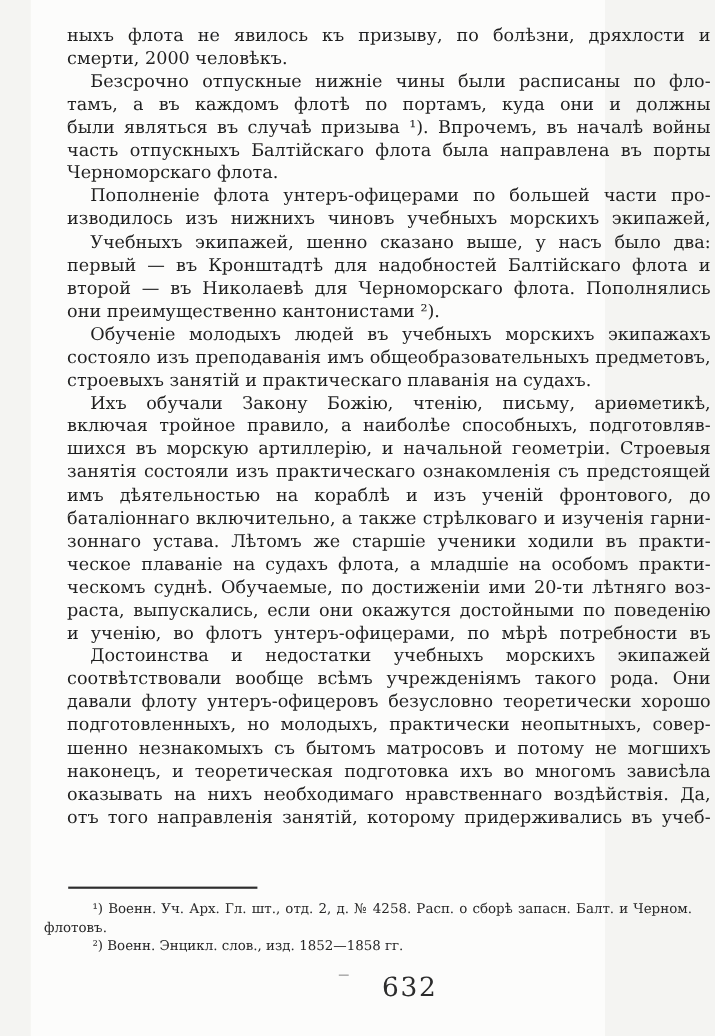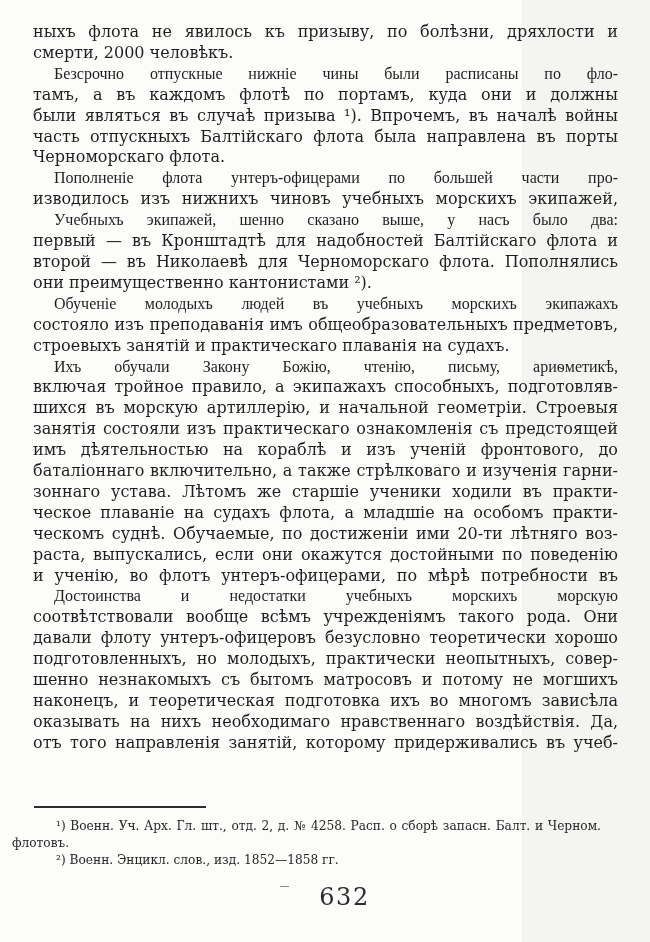--- a/index.html
+++ b/index.html
@@ -18,6 +18,7 @@
     font-family: "DejaVu Serif", "Liberation Serif", serif;
     color: #1f1f1f;
     box-sizing: border-box;
+    margin-left: 28px;
   }
   .body-text {
     position: absolute;

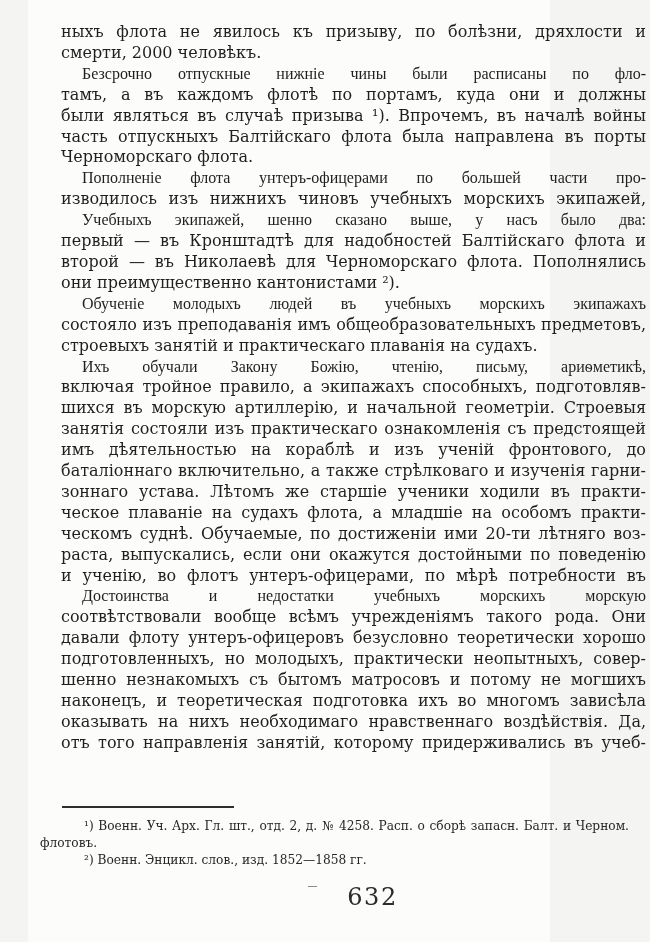--- a/index.html
+++ b/index.html
@@ -36,7 +36,7 @@
     hyphens: none;
   }
   .line.last { text-align-last: left; }
-  .line.indent { text-indent: 21px; font-family: Liberation Serif, serif; }
+  .line.indent { text-indent: 21px; }
   .footnote-rule {
     position: absolute;
     left: 34px;

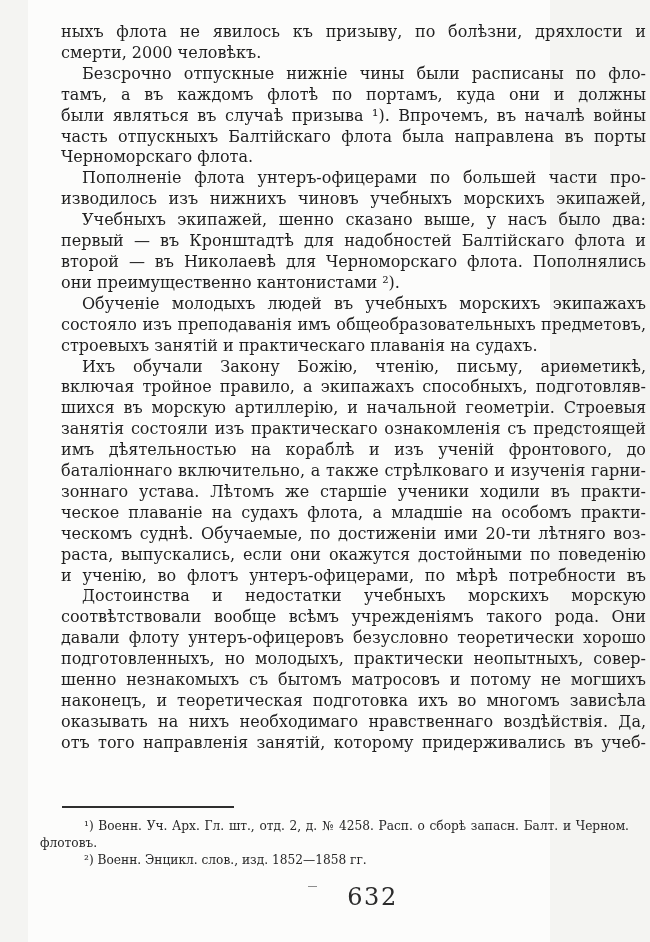--- a/index.html
+++ b/index.html
@@ -116,7 +116,7 @@
       </div>
       <div class="paragraph">
         <div class="line indent">Ихъ обучали Закону Божію, чтенію, письму, ариѳметикѣ,</div>
-        <div class="line">включая тройное правило, а экипажахъ способныхъ, подготовляв-</div>
+        <div class="line">включая тройное правило, а наиболѣе способныхъ, подготовляв-</div>
         <div class="line">шихся въ морскую артиллерію, и начальной геометріи. Строевыя</div>
         <div class="line">занятія состояли изъ практическаго ознакомленія съ предстоящей</div>
         <div class="line">имъ дѣятельностью на кораблѣ и изъ ученій фронтового, до</div>

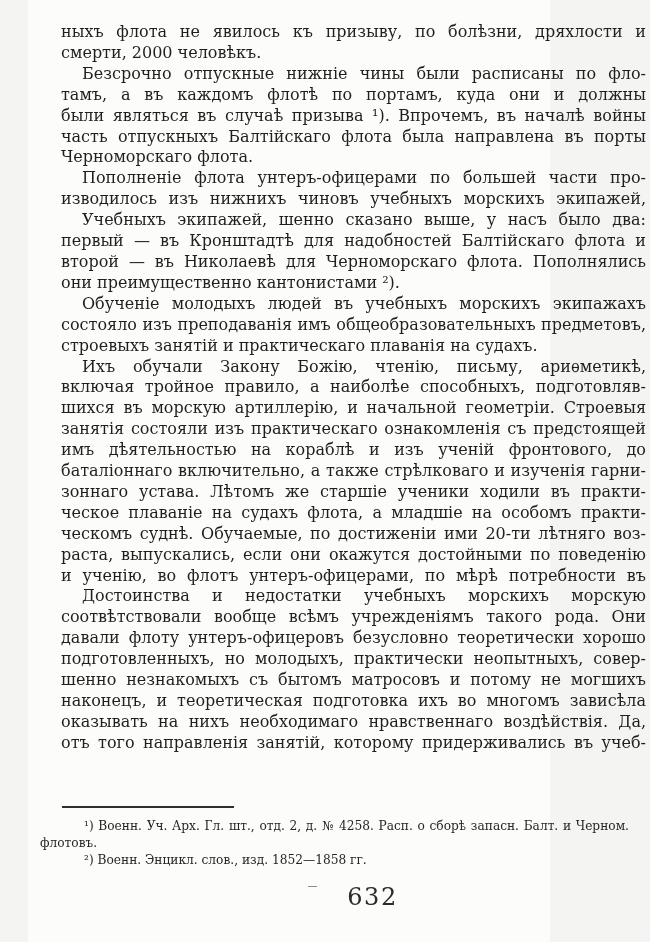--- a/index.html
+++ b/index.html
@@ -128,7 +128,7 @@
         <div class="line">и ученію, во флотъ унтеръ-офицерами, по мѣрѣ потребности въ</div>
       </div>
       <div class="paragraph">
-        <div class="line indent">Достоинства и недостатки учебныхъ морскихъ морскую</div>
+        <div class="line indent">Достоинства и недостатки учебныхъ морскихъ экипажей</div>
         <div class="line">соотвѣтствовали вообще всѣмъ учрежденіямъ такого рода. Они</div>
         <div class="line">давали флоту унтеръ-офицеровъ безусловно теоретически хорошо</div>
         <div class="line">подготовленныхъ, но молодыхъ, практически неопытныхъ, совер-</div>

